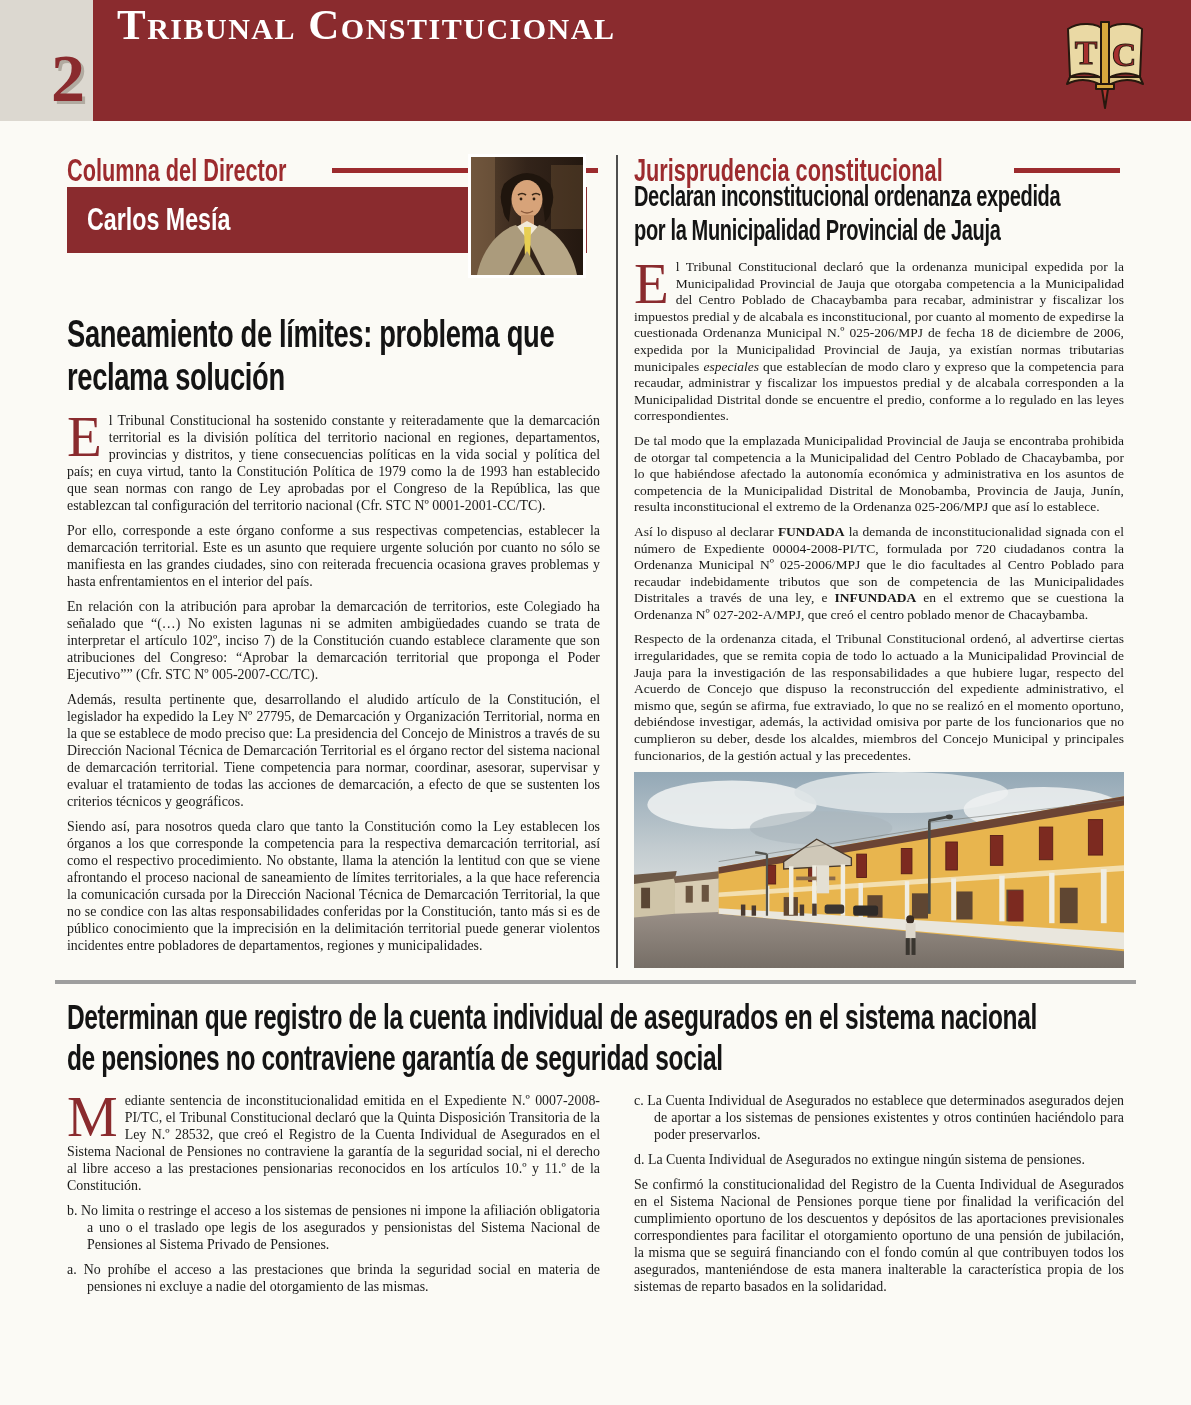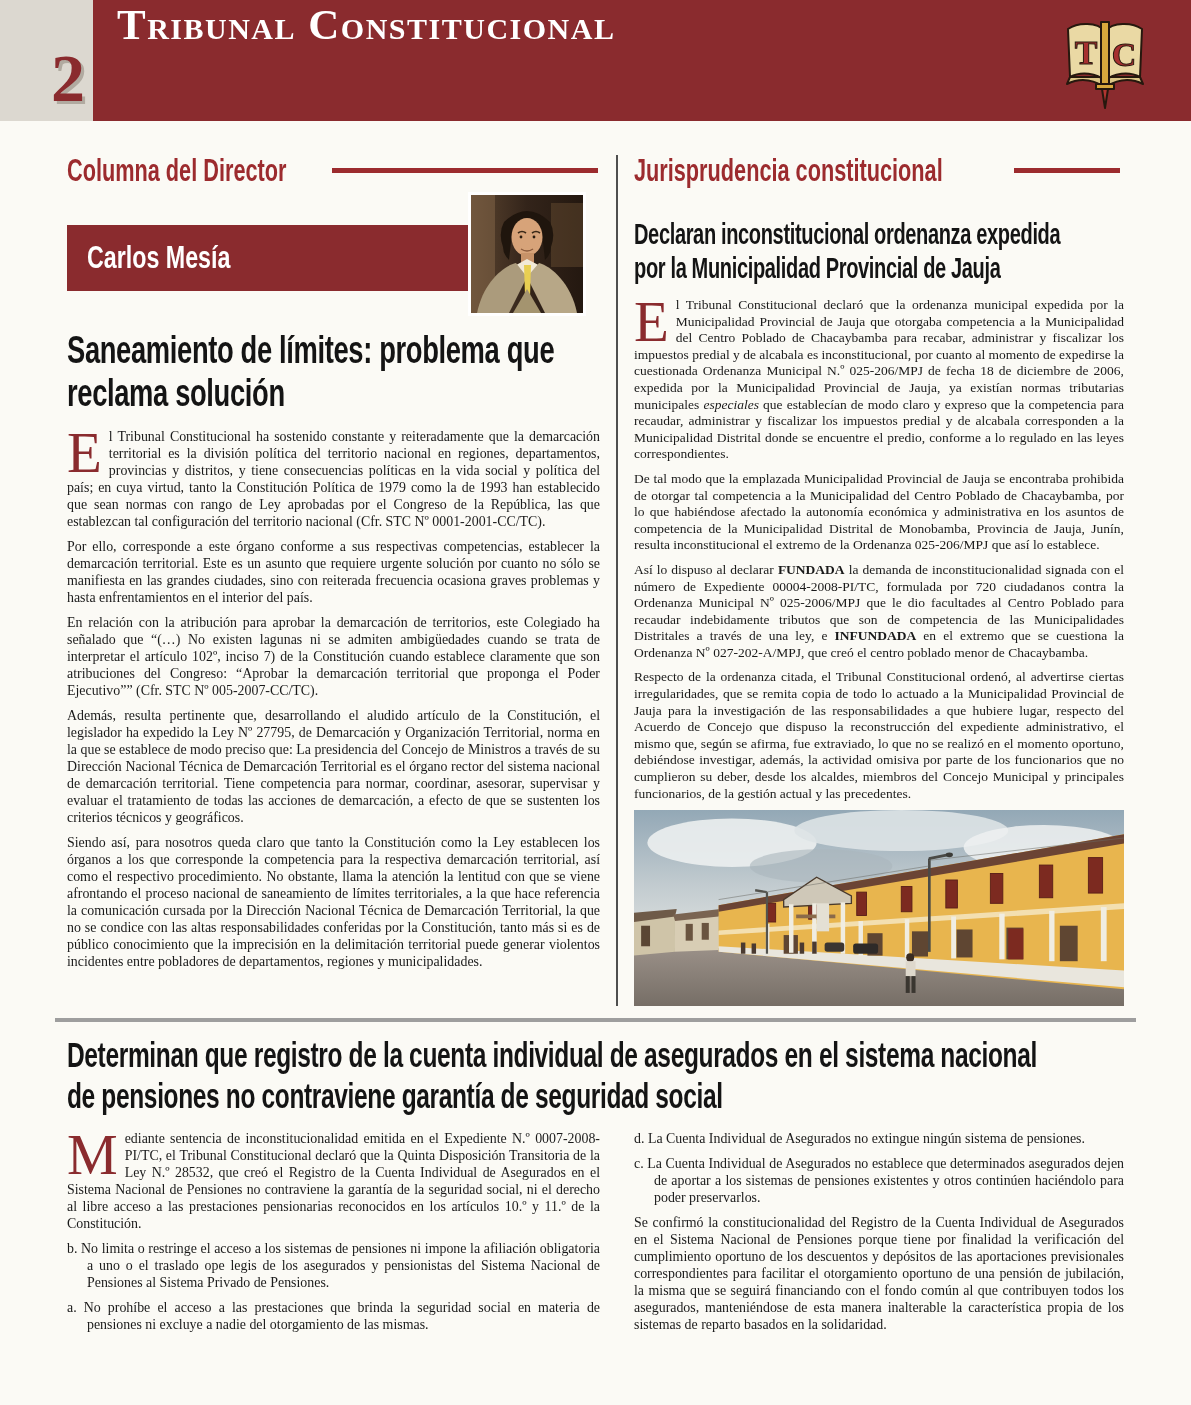--- a/index.html
+++ b/index.html
@@ -37,7 +37,7 @@
   .divider { width: 2px; background: #4f4f4f; height: 100%; }
 
   
-  .sec-head { position: relative; height: 32px; margin-bottom: 38px; }
+  .sec-head { position: relative; height: 32px; }
   .sec-title {
     display: inline-block; white-space: nowrap;
     transform: scaleX(.70); transform-origin: 0 50%;

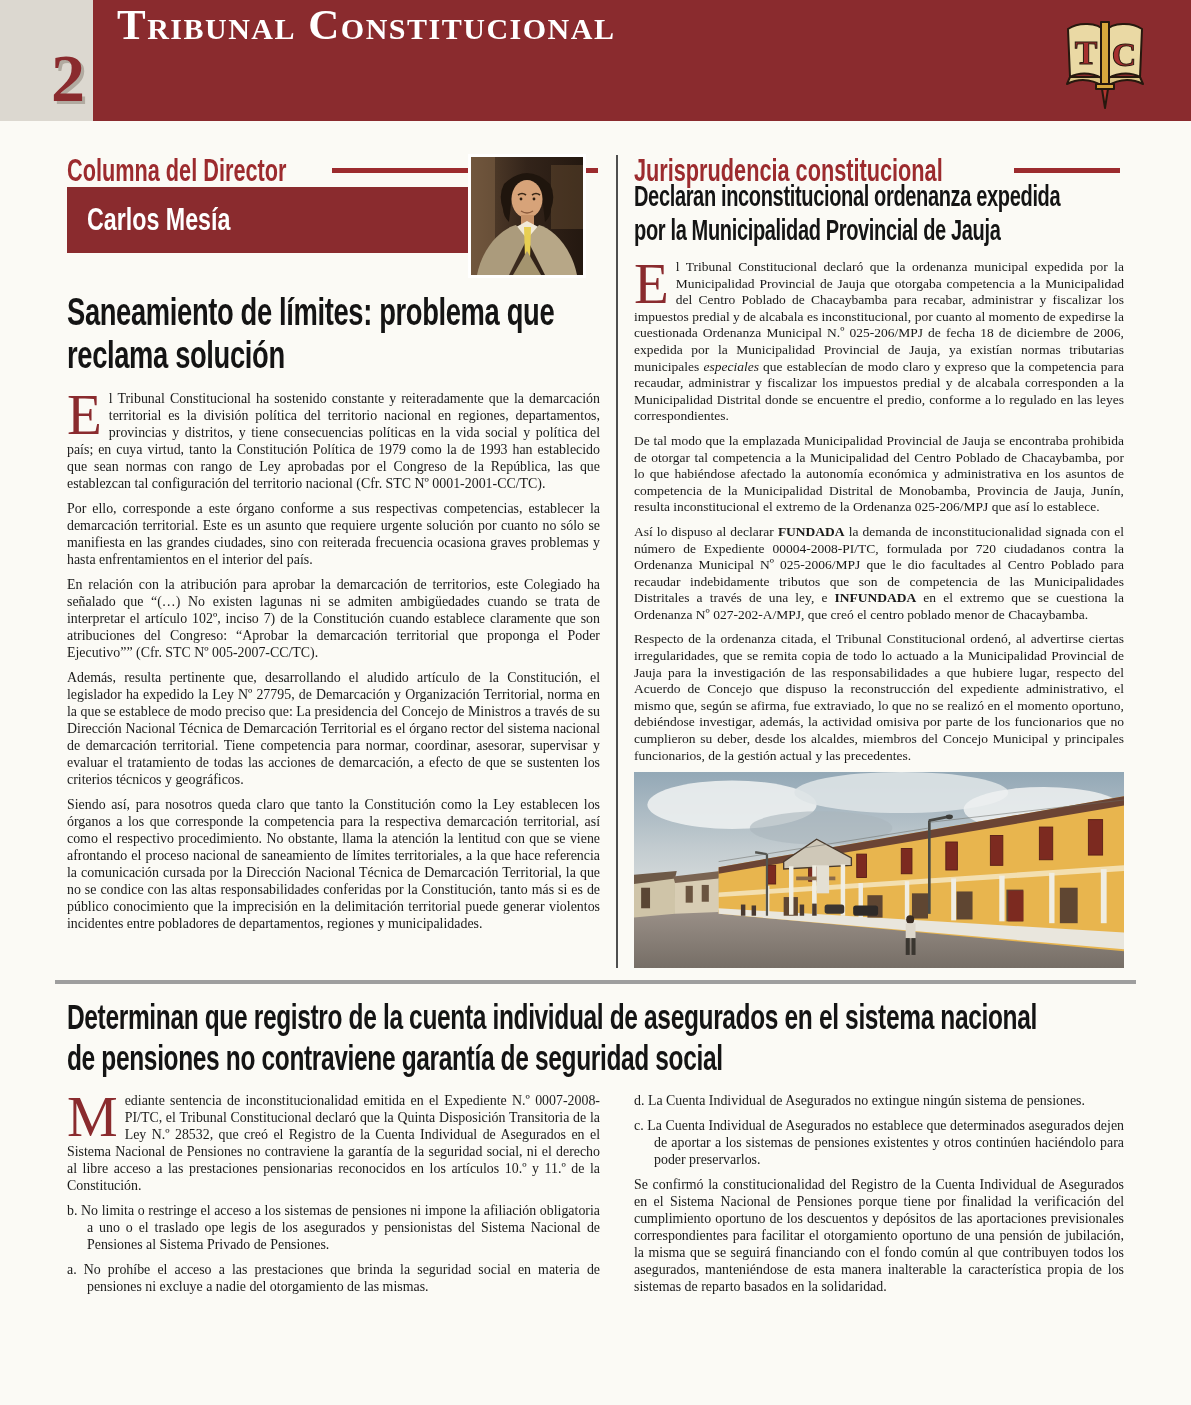--- a/index.html
+++ b/index.html
@@ -49,7 +49,7 @@
   .right .sec-rule { left: 380px; right: 4px; }
 
   
-  .name-bar { position: relative; width: 428px; height: 66px; background: var(--maroon, #8a2b2e); margin-bottom: 38px; }
+  .name-bar { position: relative; width: 520px; height: 66px; background: var(--maroon, #8a2b2e); margin-bottom: 60px; }
   .name-text {
     display: inline-block; white-space: nowrap;
     transform: scaleX(.75); transform-origin: 0 50%;

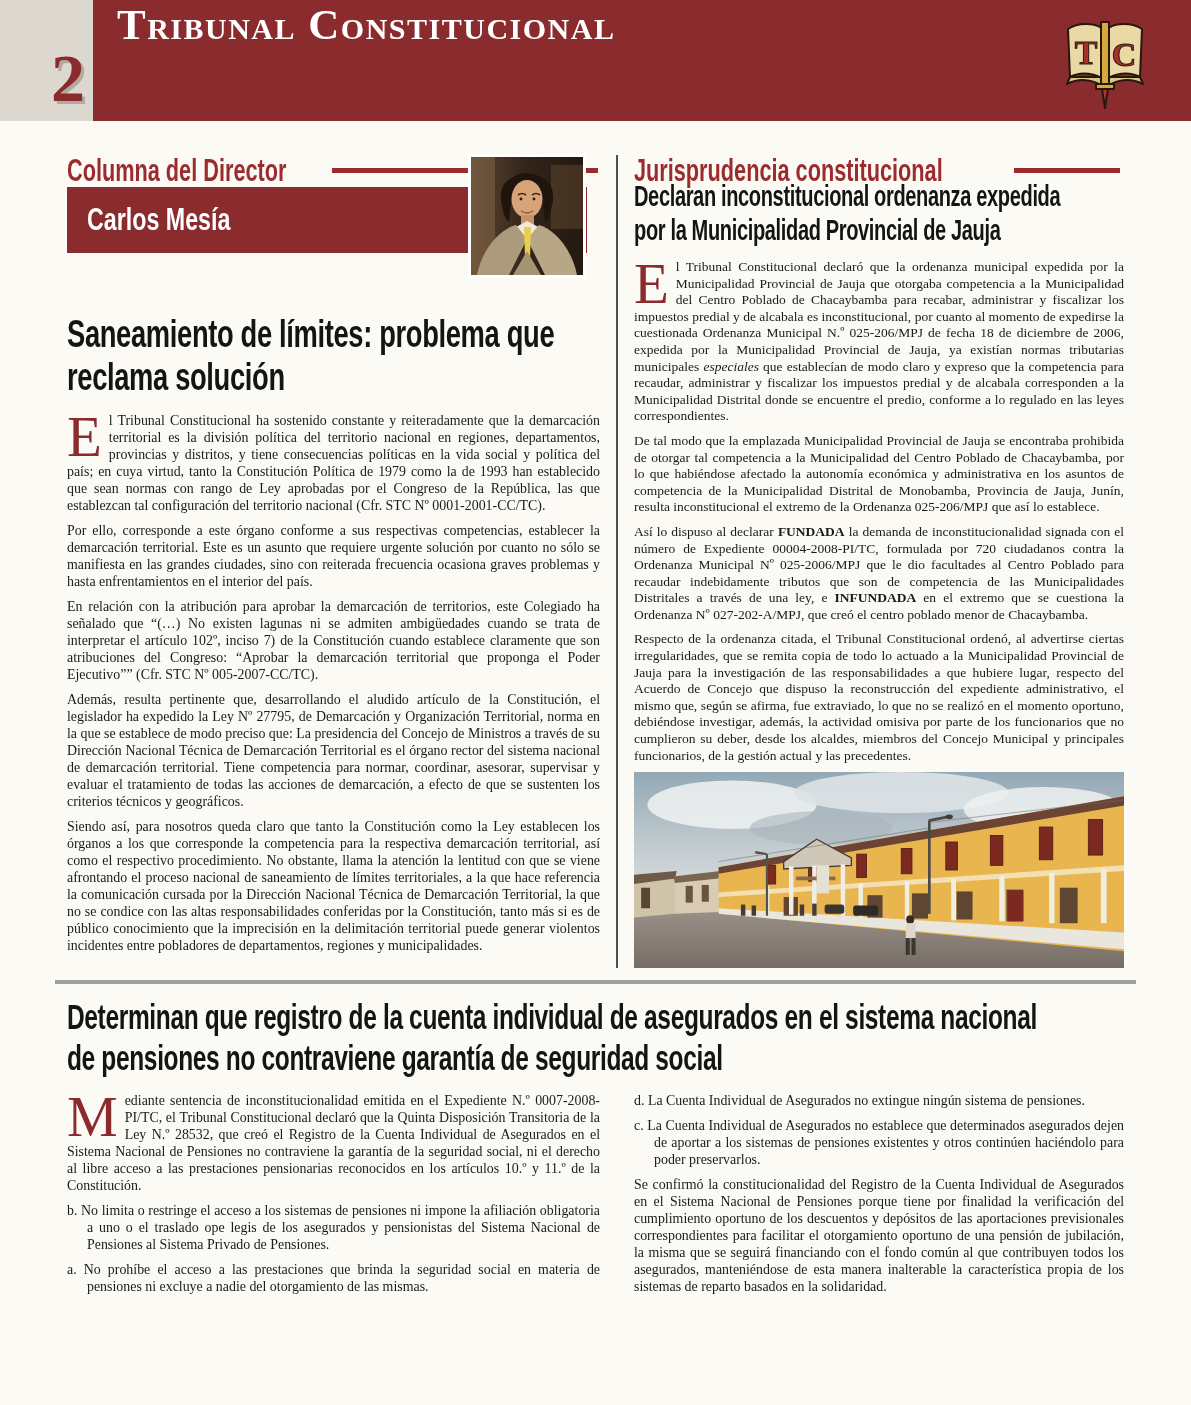--- a/index.html
+++ b/index.html
@@ -316,8 +316,8 @@
 
       <div class="col copy">
         <div class="hang">
+            <p>c. La Cuenta Individual de Asegurados no establece que determinados asegurados dejen de aportar a los sistemas de pensiones existentes y otros continúen haciéndolo para poder preservarlos.</p>
             <p>d. La Cuenta Individual de Asegurados no extingue ningún sistema de pensiones.</p>
-            <p>c. La Cuenta Individual de Asegurados no establece que determinados asegurados dejen de aportar a los sistemas de pensiones existentes y otros continúen haciéndolo para poder preservarlos.</p>
           </div>
         <div>
             <p>Se confirmó la constitucionalidad del Registro de la Cuenta Individual de Asegurados en el Sistema Nacional de Pensiones porque tiene por finalidad la verificación del cumplimiento oportuno de los descuentos y depósitos de las aportaciones previsionales correspondientes para facilitar el otorgamiento oportuno de una pensión de jubilación, la misma que se seguirá financiando con el fondo común al que contribuyen todos los asegurados, manteniéndose de esta manera inalterable la característica propia de los sistemas de reparto basados en la solidaridad.</p>

